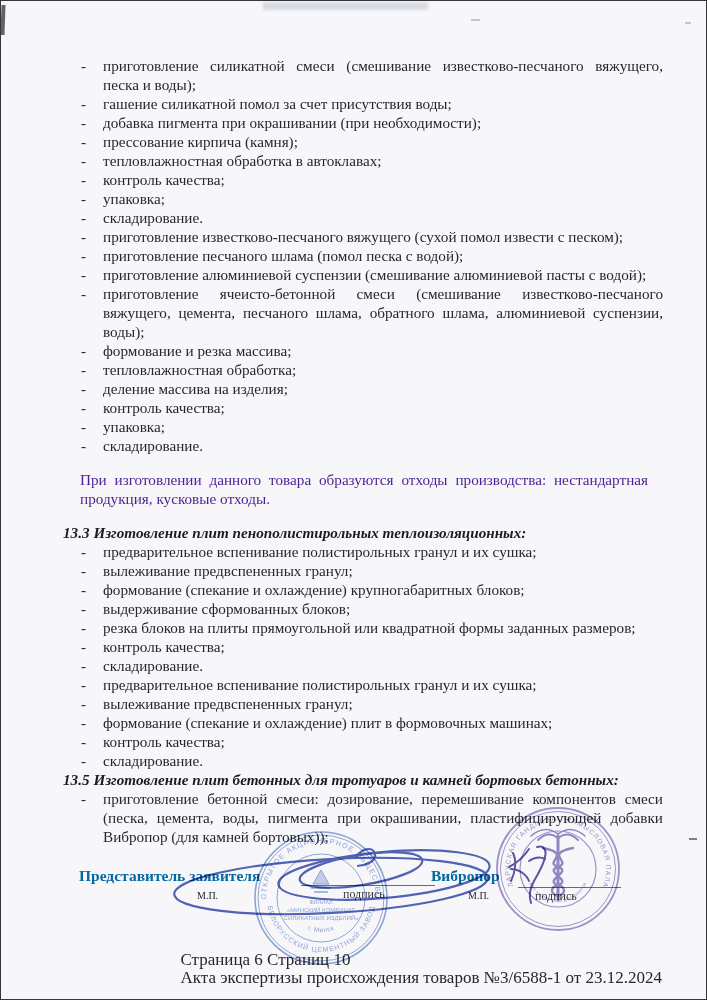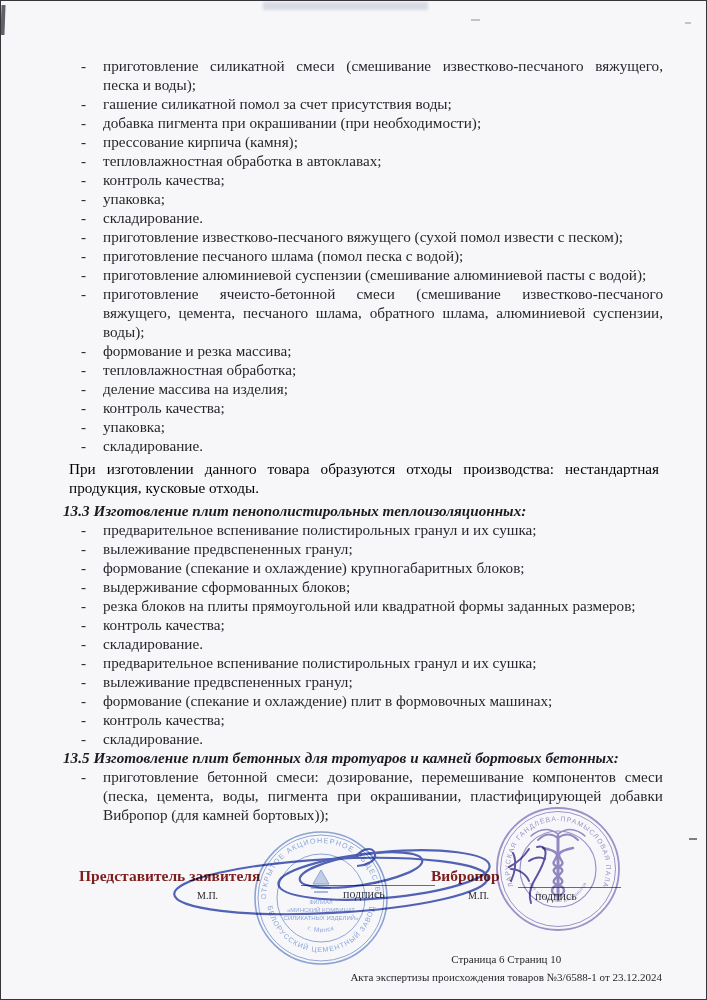--- a/index.html
+++ b/index.html
@@ -31,7 +31,7 @@
     margin-left:-2px;text-align:left;
   }
   .para{
-    margin:4px;text-align:justify;color:#000000;
+    margin:15px;text-align:justify;color:#4c1d95;
   }
   
   .sig-label{position:absolute;font-weight:bold;font-size:15.5px;color:#7f1d1d;z-index:2;white-space:nowrap;}

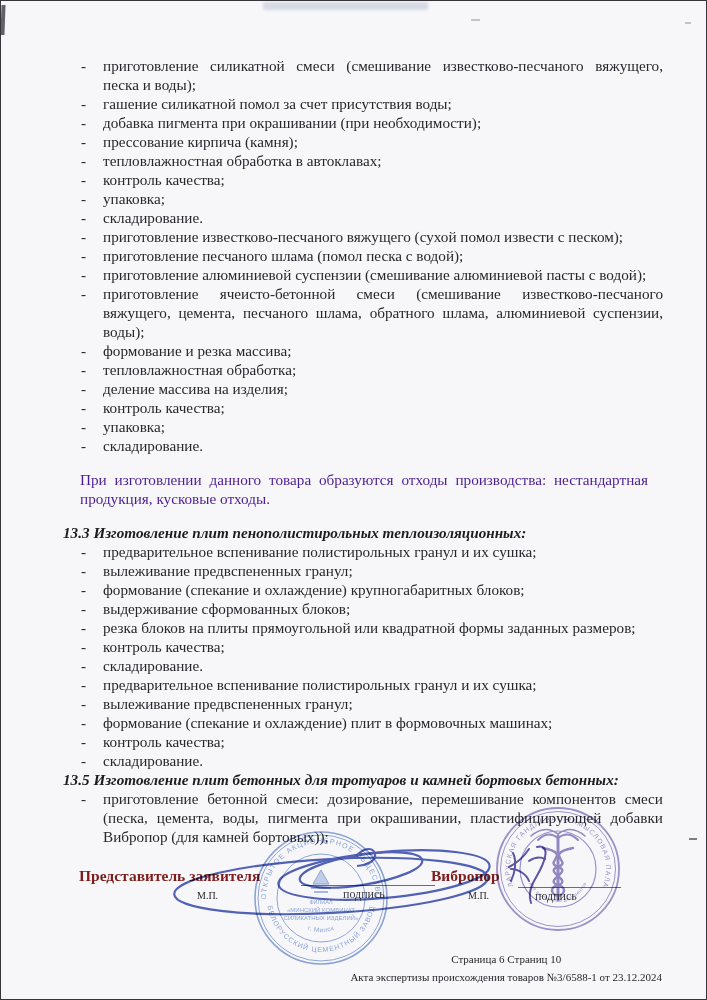--- a/index.html
+++ b/index.html
@@ -34,7 +34,7 @@
     margin:15px;text-align:justify;color:#4c1d95;
   }
   
-  .sig-label{position:absolute;font-weight:bold;font-size:15.5px;color:#7f1d1d;z-index:2;white-space:nowrap;}
+  .sig-label{position:absolute;font-weight:bold;font-size:15.5px;color:#0369a1;z-index:2;white-space:nowrap;}
   .sig-mp{position:absolute;font-size:10px;color:#26272c;z-index:2;}
   .sig-line{position:absolute;border-bottom:1px solid #6b6b72;z-index:2;}
   .sig-caption{position:absolute;font-size:12px;color:#3a3a40;z-index:2;}

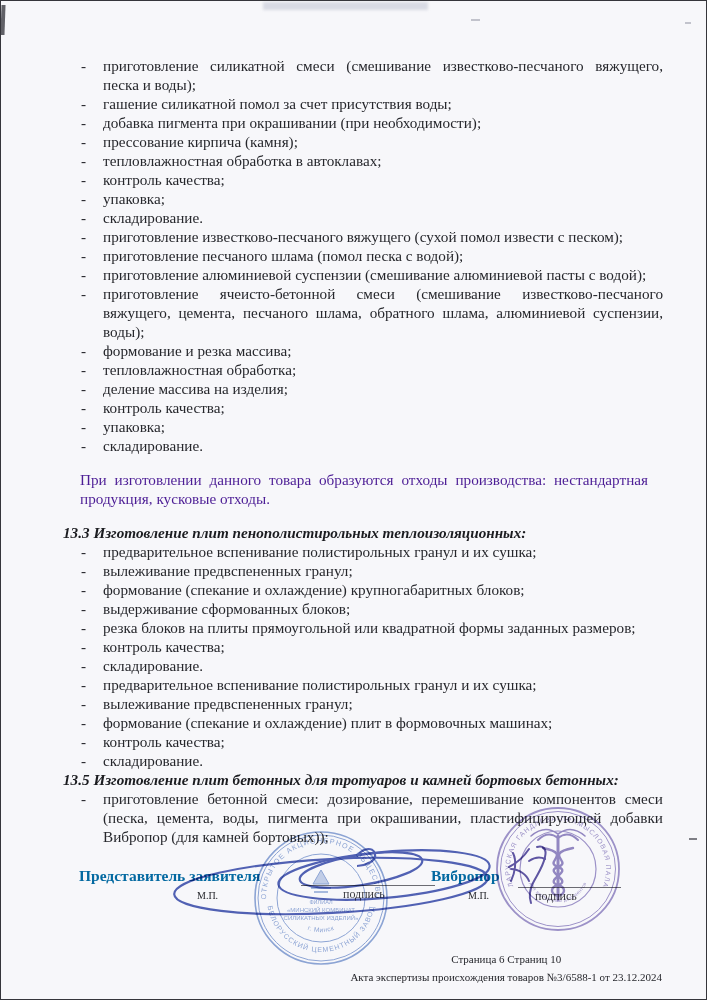--- a/index.html
+++ b/index.html
@@ -43,8 +43,8 @@
   .ink{position:absolute;mix-blend-mode:multiply;z-index:4;}
   
   .footer{
-    position:absolute;right:44px;top:950px;text-align:center;
-    font-size:11px;line-height:17.5px;color:#26272c;z-index:2;
+    position:absolute;right:44px;top:950px;text-align:left;
+    font-size:17px;line-height:17.5px;color:#26272c;z-index:2;
   }
   
   .smudge{

